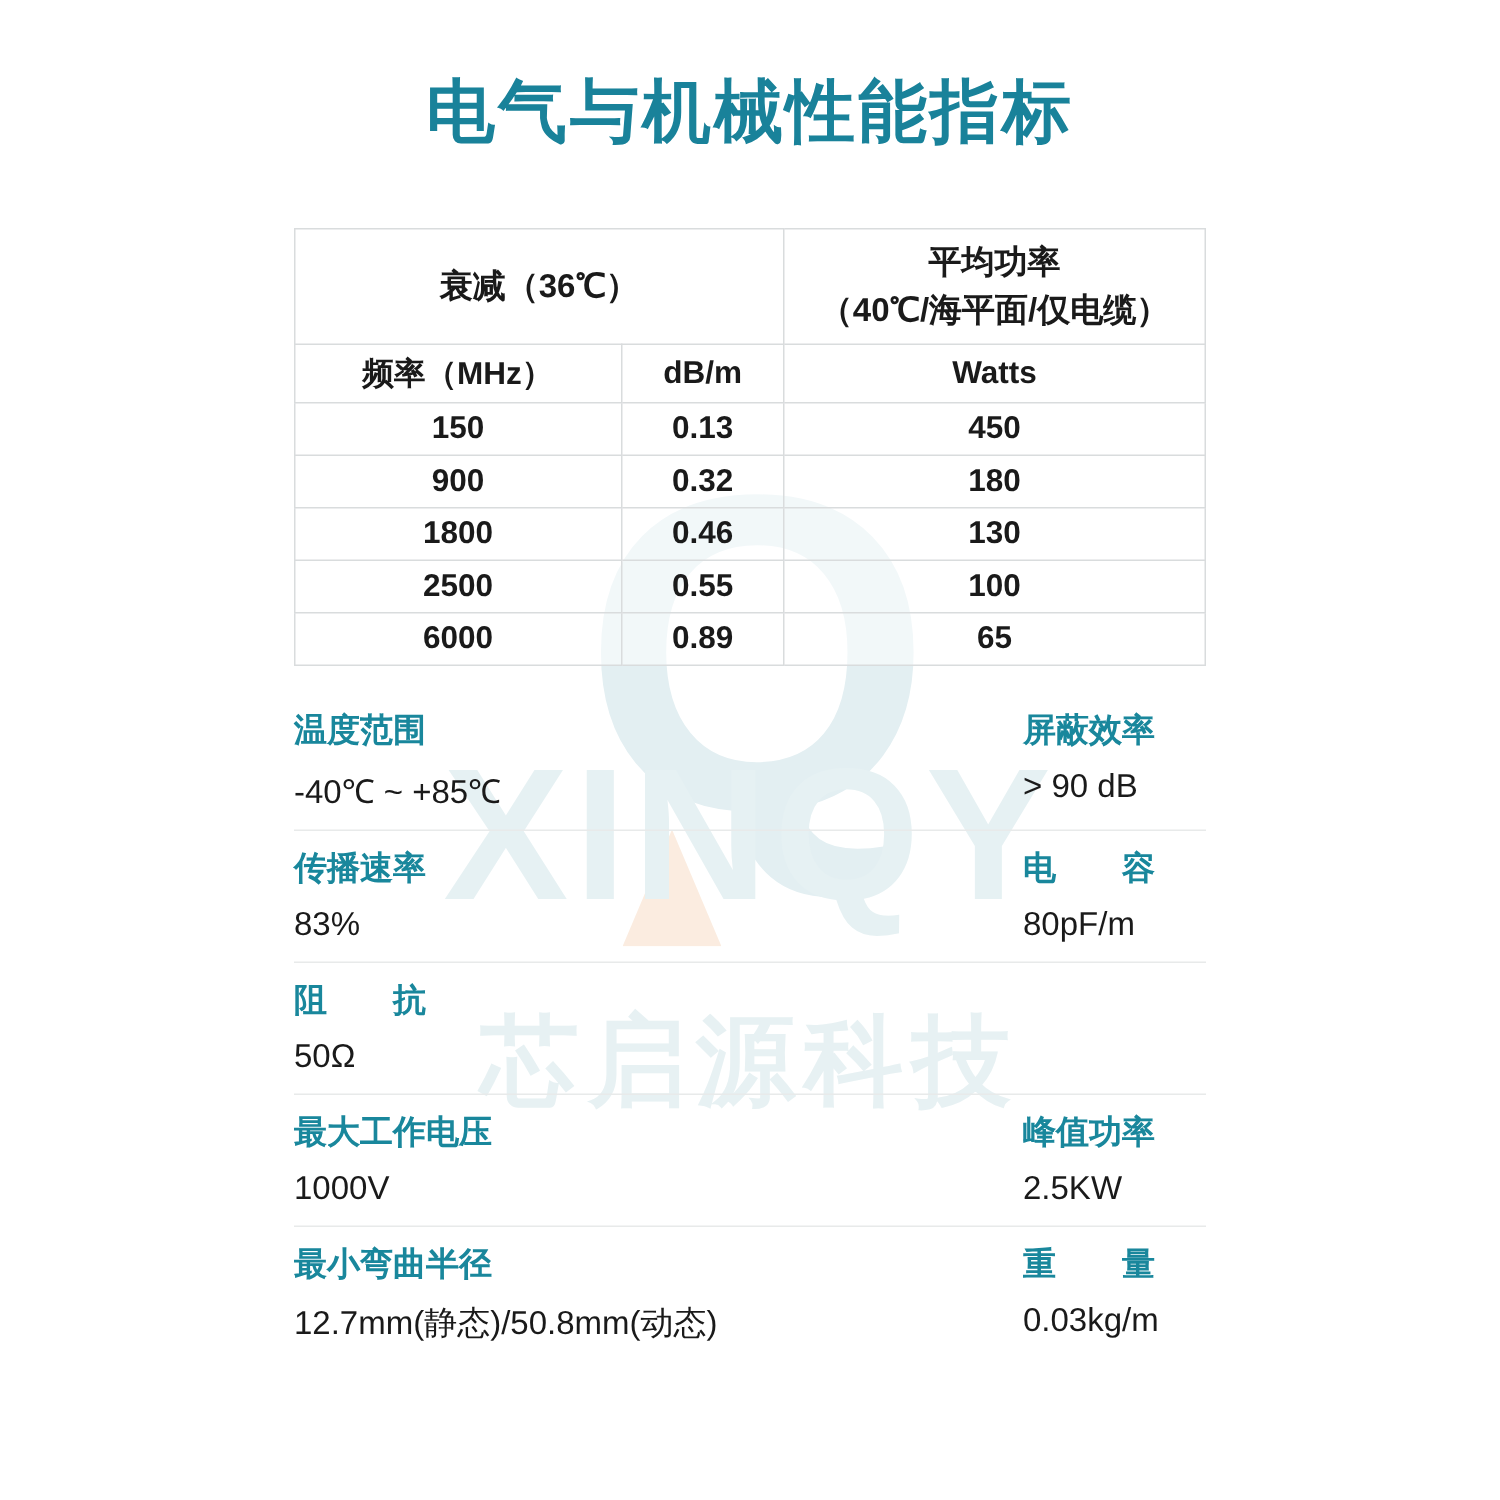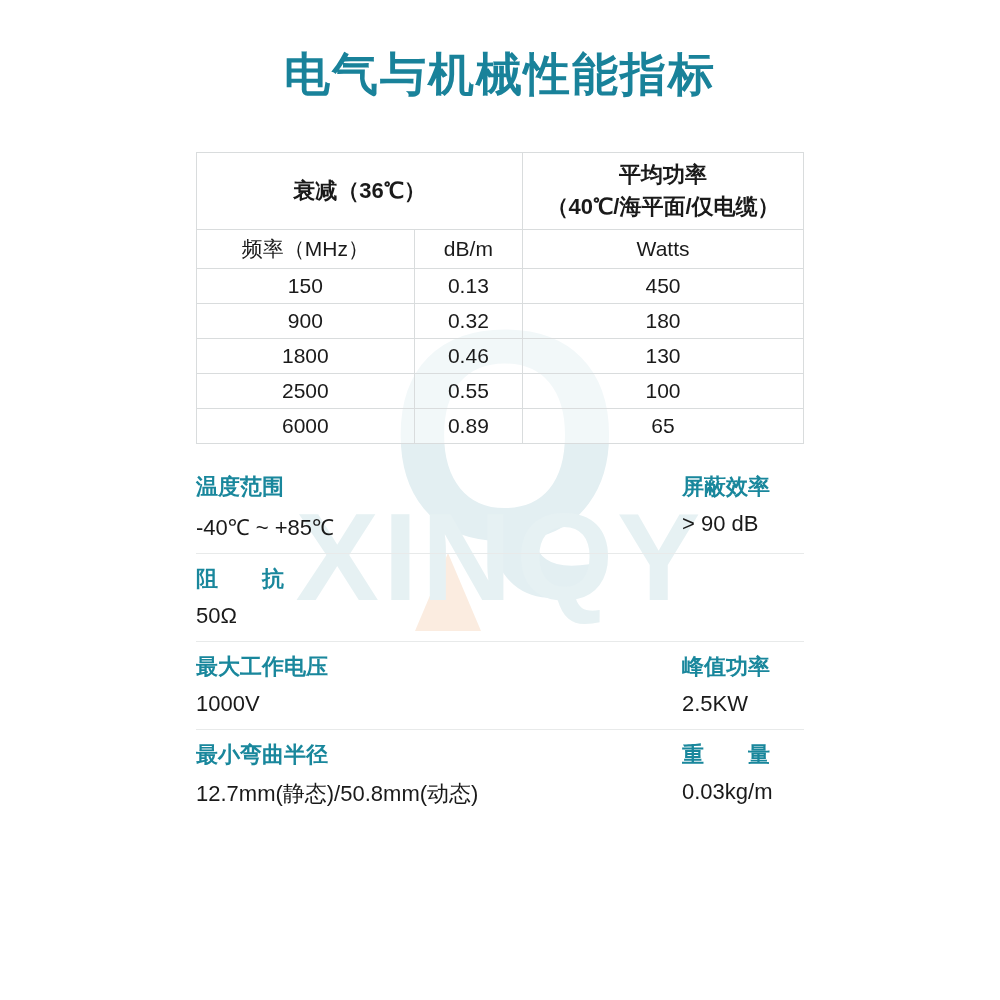--- a/index.html
+++ b/index.html
@@ -101,7 +101,7 @@
   .spec-table td, .spec-table th {
     border: 1px solid #d9dcdd;
     text-align: center;
-    font-weight: normal;
+    font-weight: bold;
     font-size: 21px;
     color: #1a1a1a;
     padding: 0;

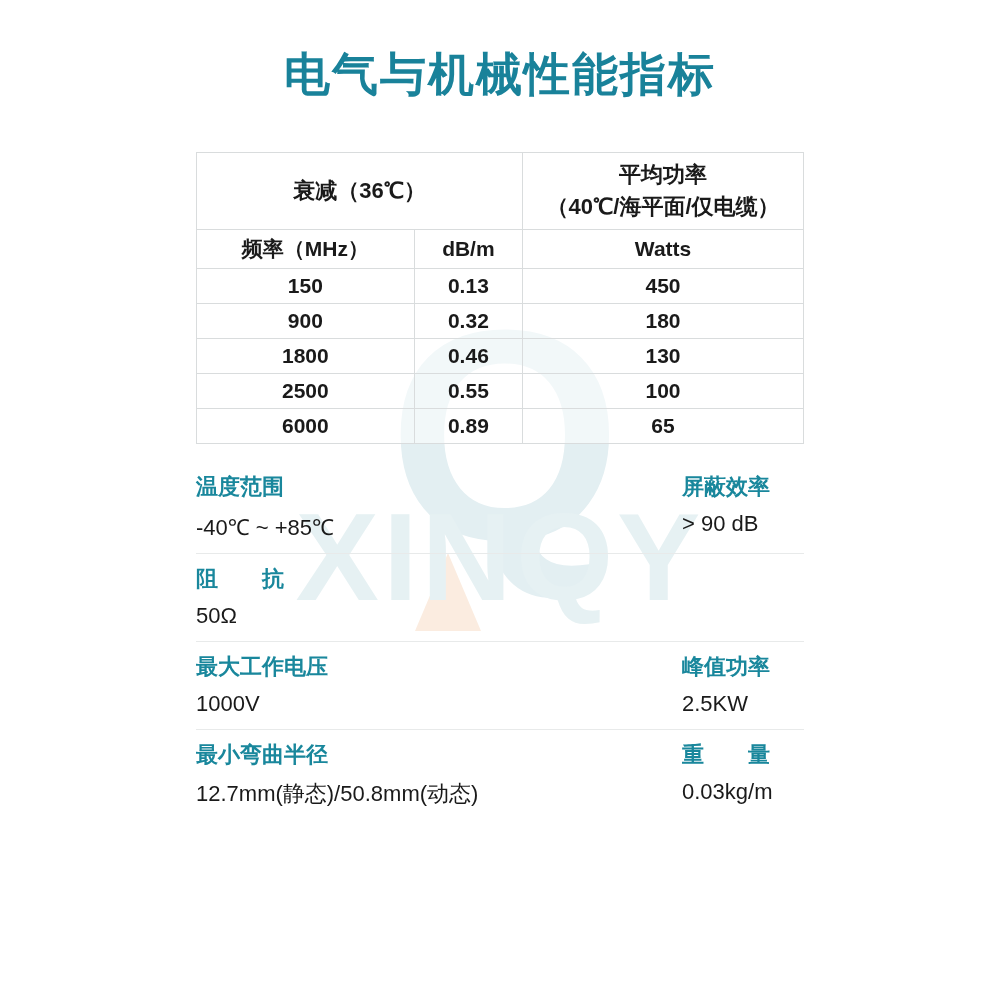--- a/index.html
+++ b/index.html
@@ -221,6 +221,16 @@
       </div>
     </div>
 
+    <div class="det-row">
+      <div class="det-cell">
+        <div class="det-label">传播速率</div>
+        <div class="det-value">83%</div>
+      </div>
+      <div class="det-cell right">
+        <div class="det-label">电　　容</div>
+        <div class="det-value">80pF/m</div>
+      </div>
+    </div>
 
     <div class="det-row">
       <div class="det-cell">

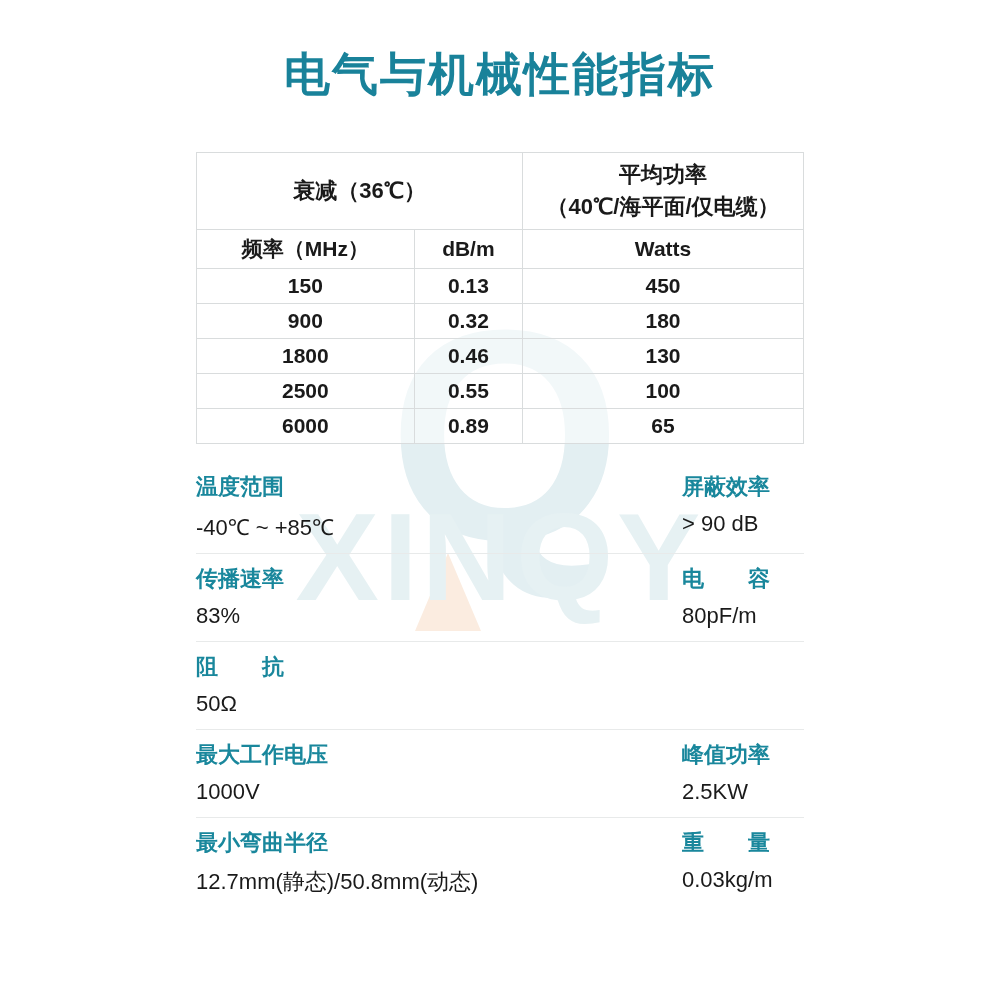--- a/index.html
+++ b/index.html
@@ -160,6 +160,7 @@
   <div class="wm-q">Q</div>
   <div class="wm-accent"></div>
   <div class="wm-xinqy">XINQY</div>
+  <div class="wm-cn">芯启源科技</div>
 </div>
 
 <div class="page">

